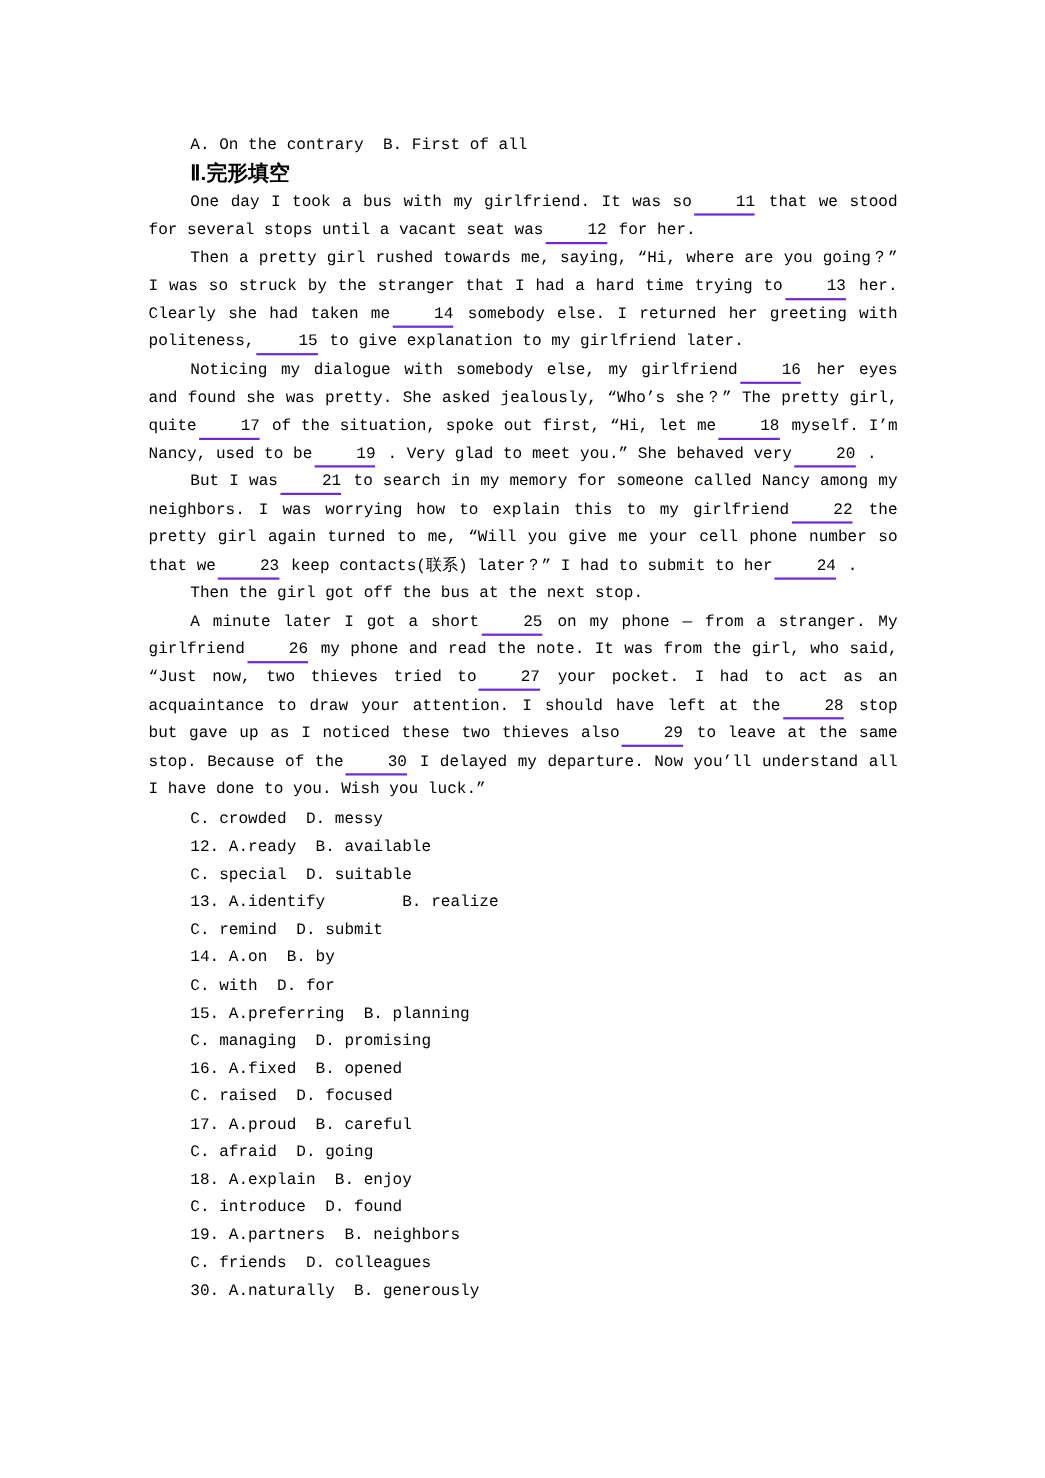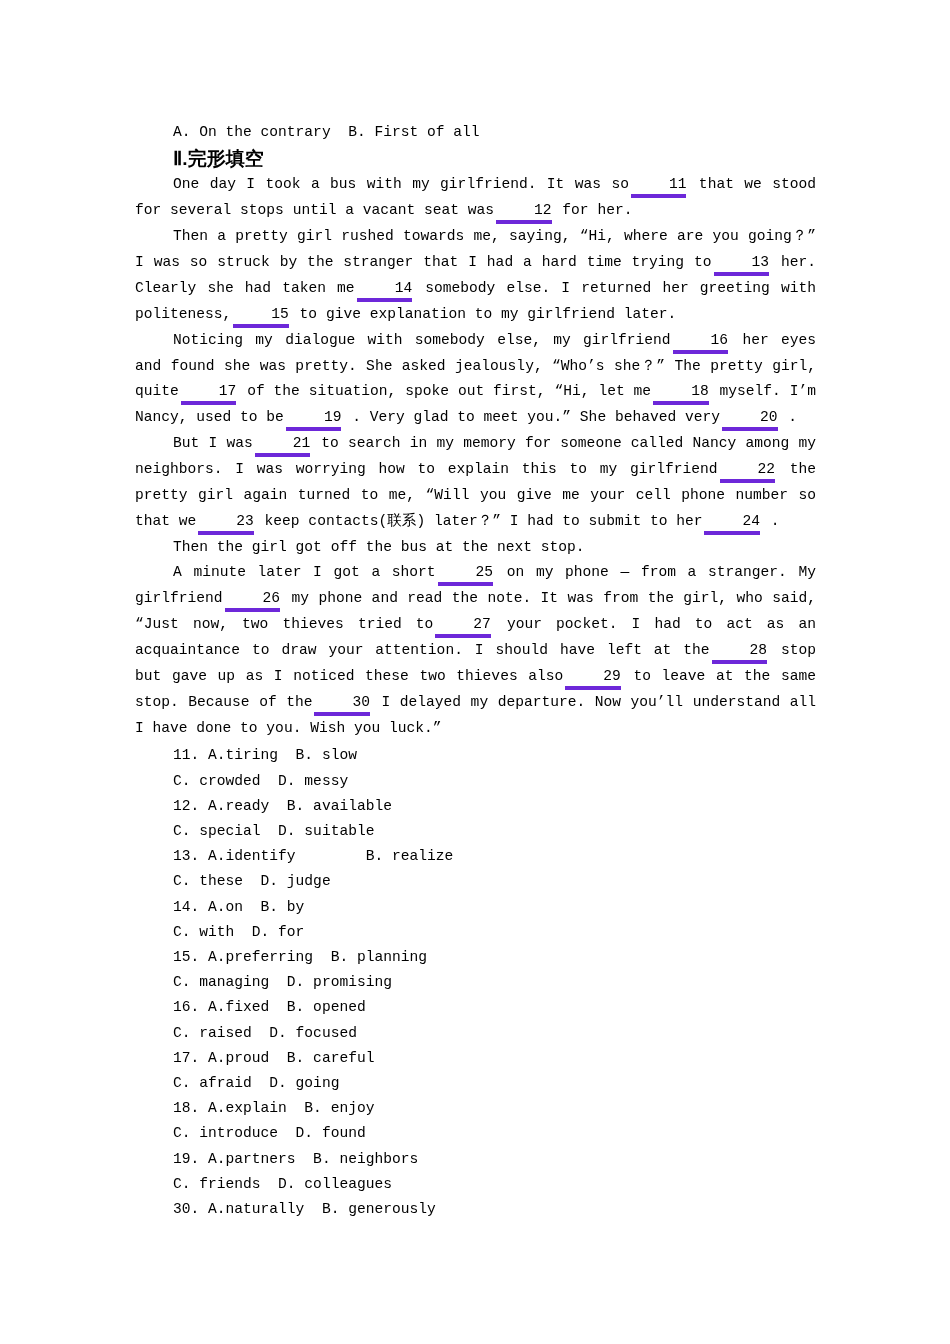--- a/index.html
+++ b/index.html
@@ -46,7 +46,7 @@
   }
   .blank {
     display: inline-block;
-    border-bottom: 4px solid #6d28d9;
+    border-bottom: 2px solid #6d28d9;
     text-align: center;
     line-height: 19px;
     vertical-align: baseline;

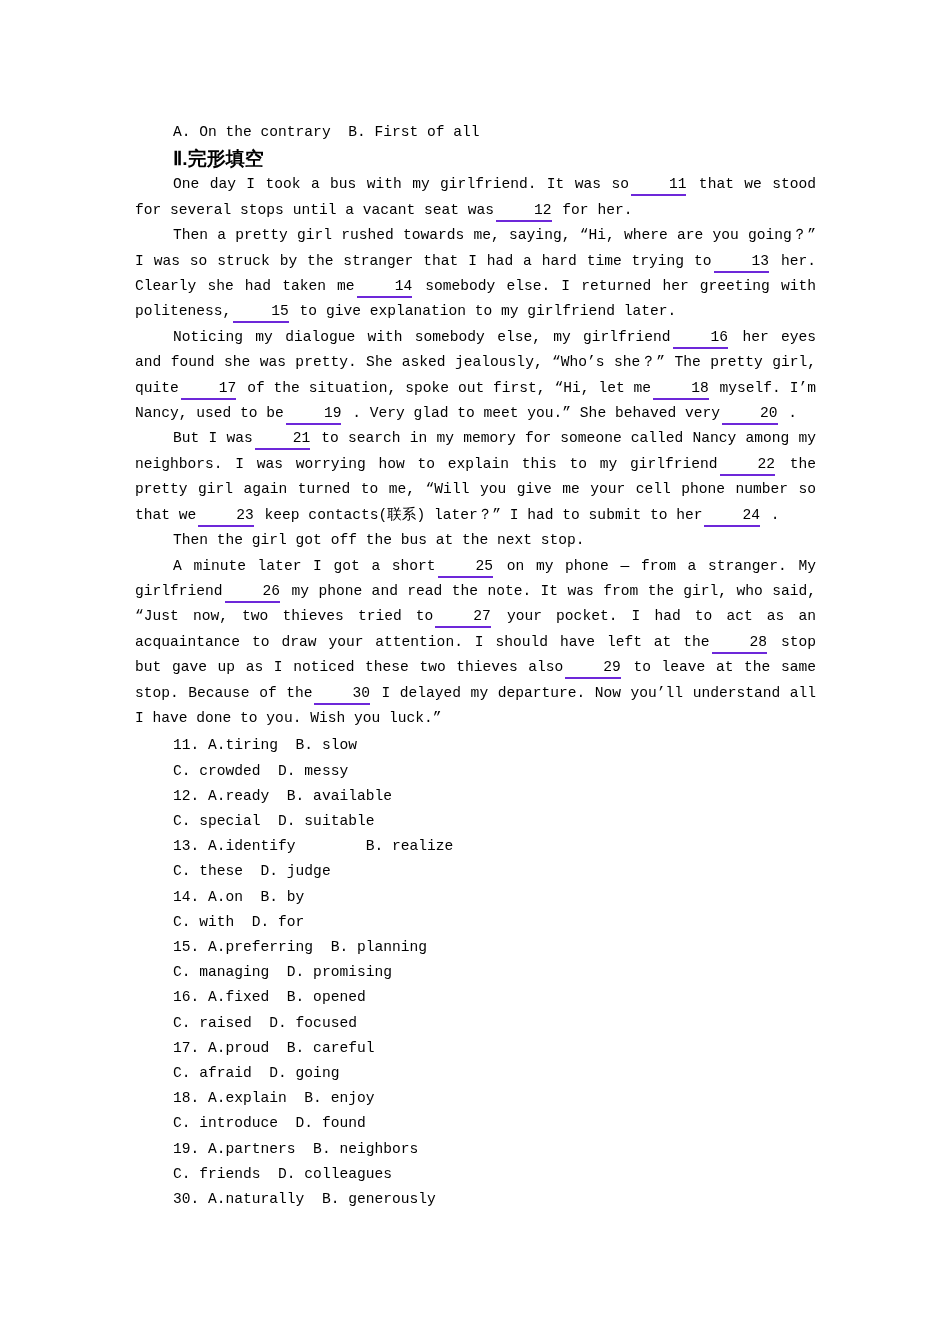--- a/index.html
+++ b/index.html
@@ -82,7 +82,6 @@
     </div>
 
     <div class="choices">
-        <div class="choice-line">11. A.tiring  B. slow</div>
         <div class="choice-line">C. crowded  D. messy</div>
         <div class="choice-line">12. A.ready  B. available</div>
         <div class="choice-line">C. special  D. suitable</div>

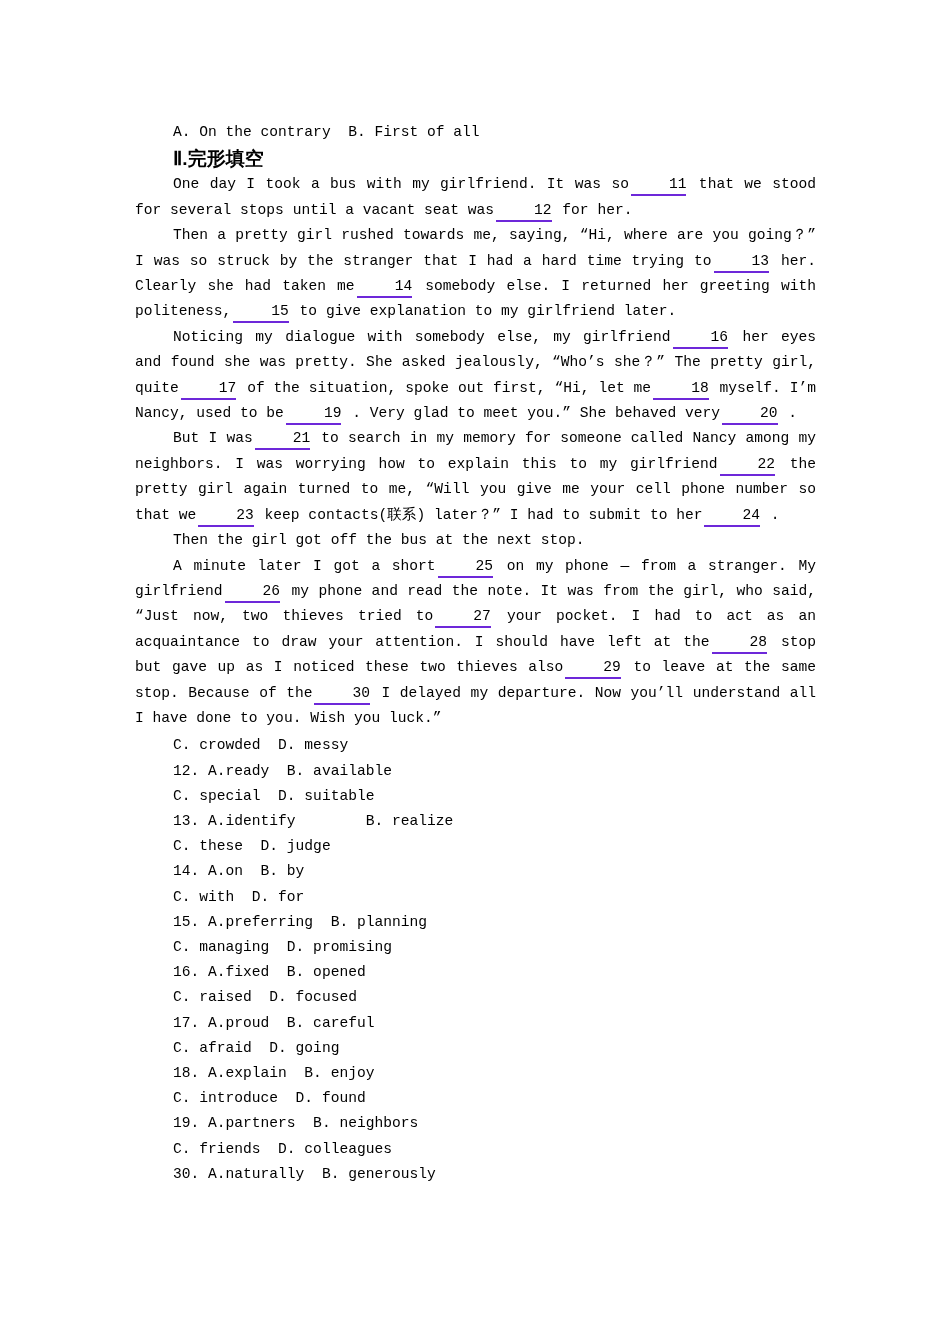--- a/index.html
+++ b/index.html
@@ -86,7 +86,7 @@
         <div class="choice-line">12. A.ready  B. available</div>
         <div class="choice-line">C. special  D. suitable</div>
         <div class="choice-line">13. A.identify        B. realize</div>
-        <div class="choice-line">C. these  D. judge</div>
+        <div class="choice-line">C. remind  D. submit</div>
         <div class="choice-line">14. A.on  B. by</div>
         <div class="choice-line">C. with  D. for</div>
         <div class="choice-line">15. A.preferring  B. planning</div>

